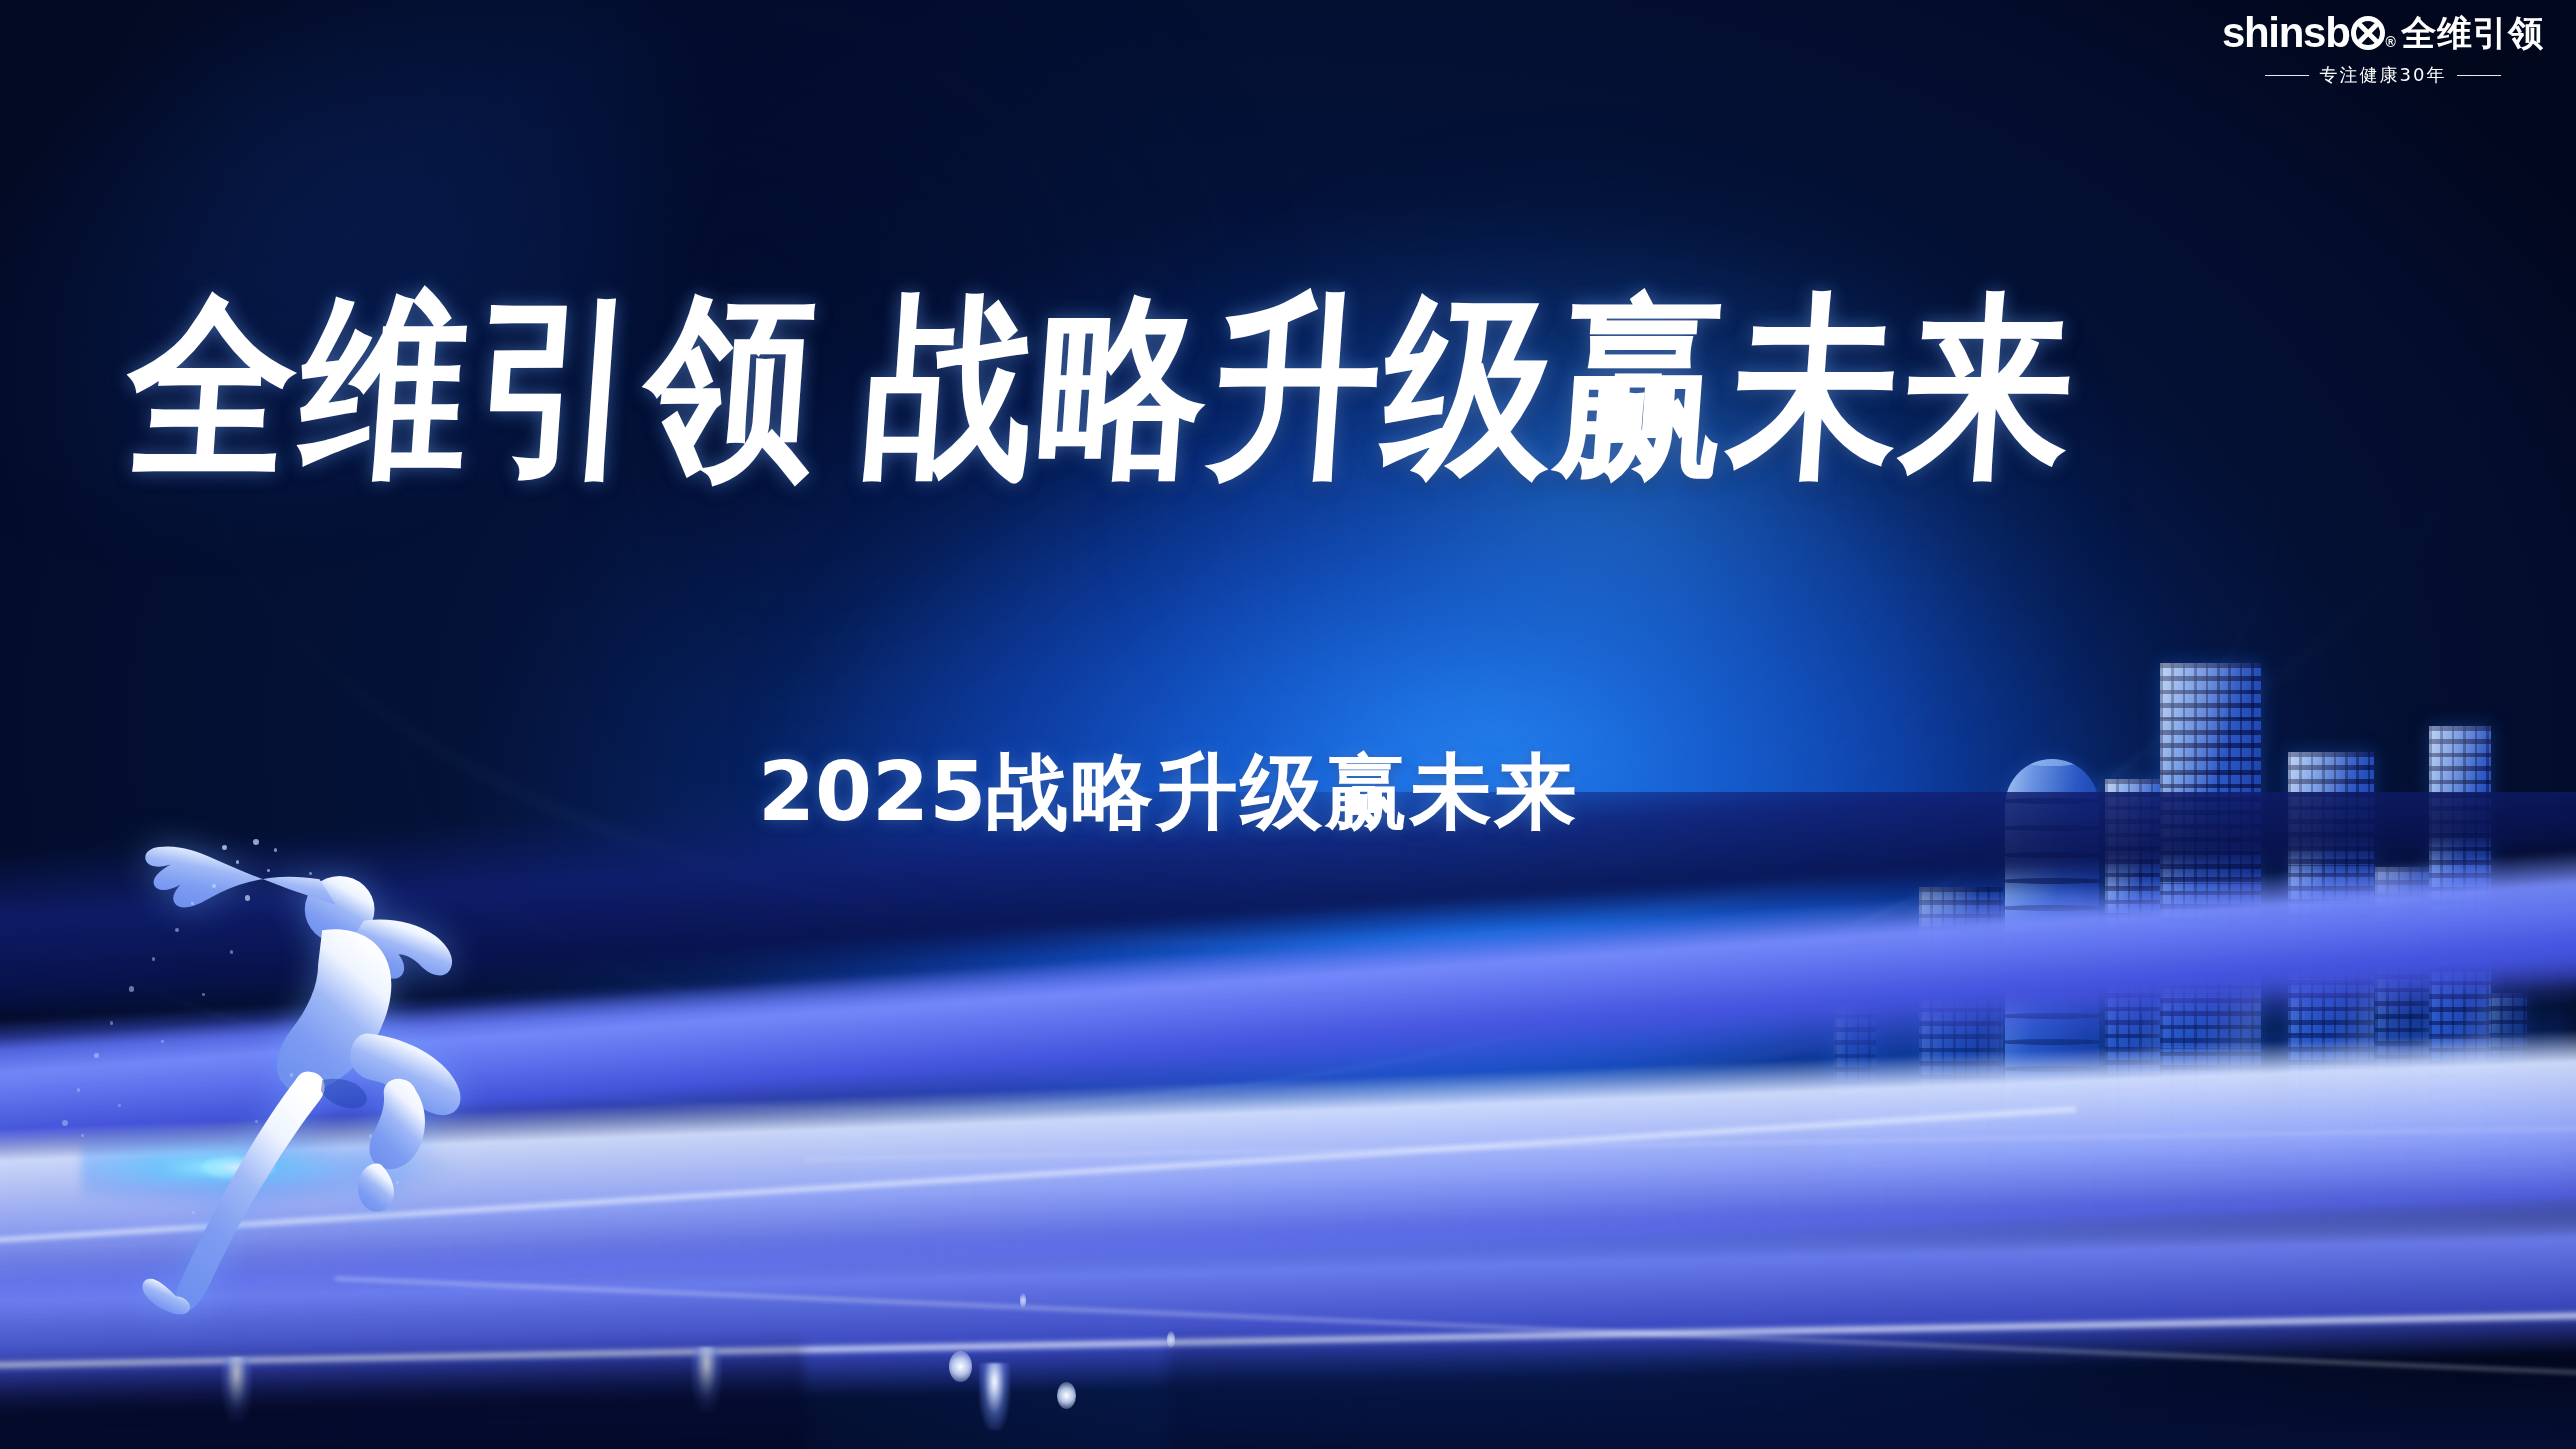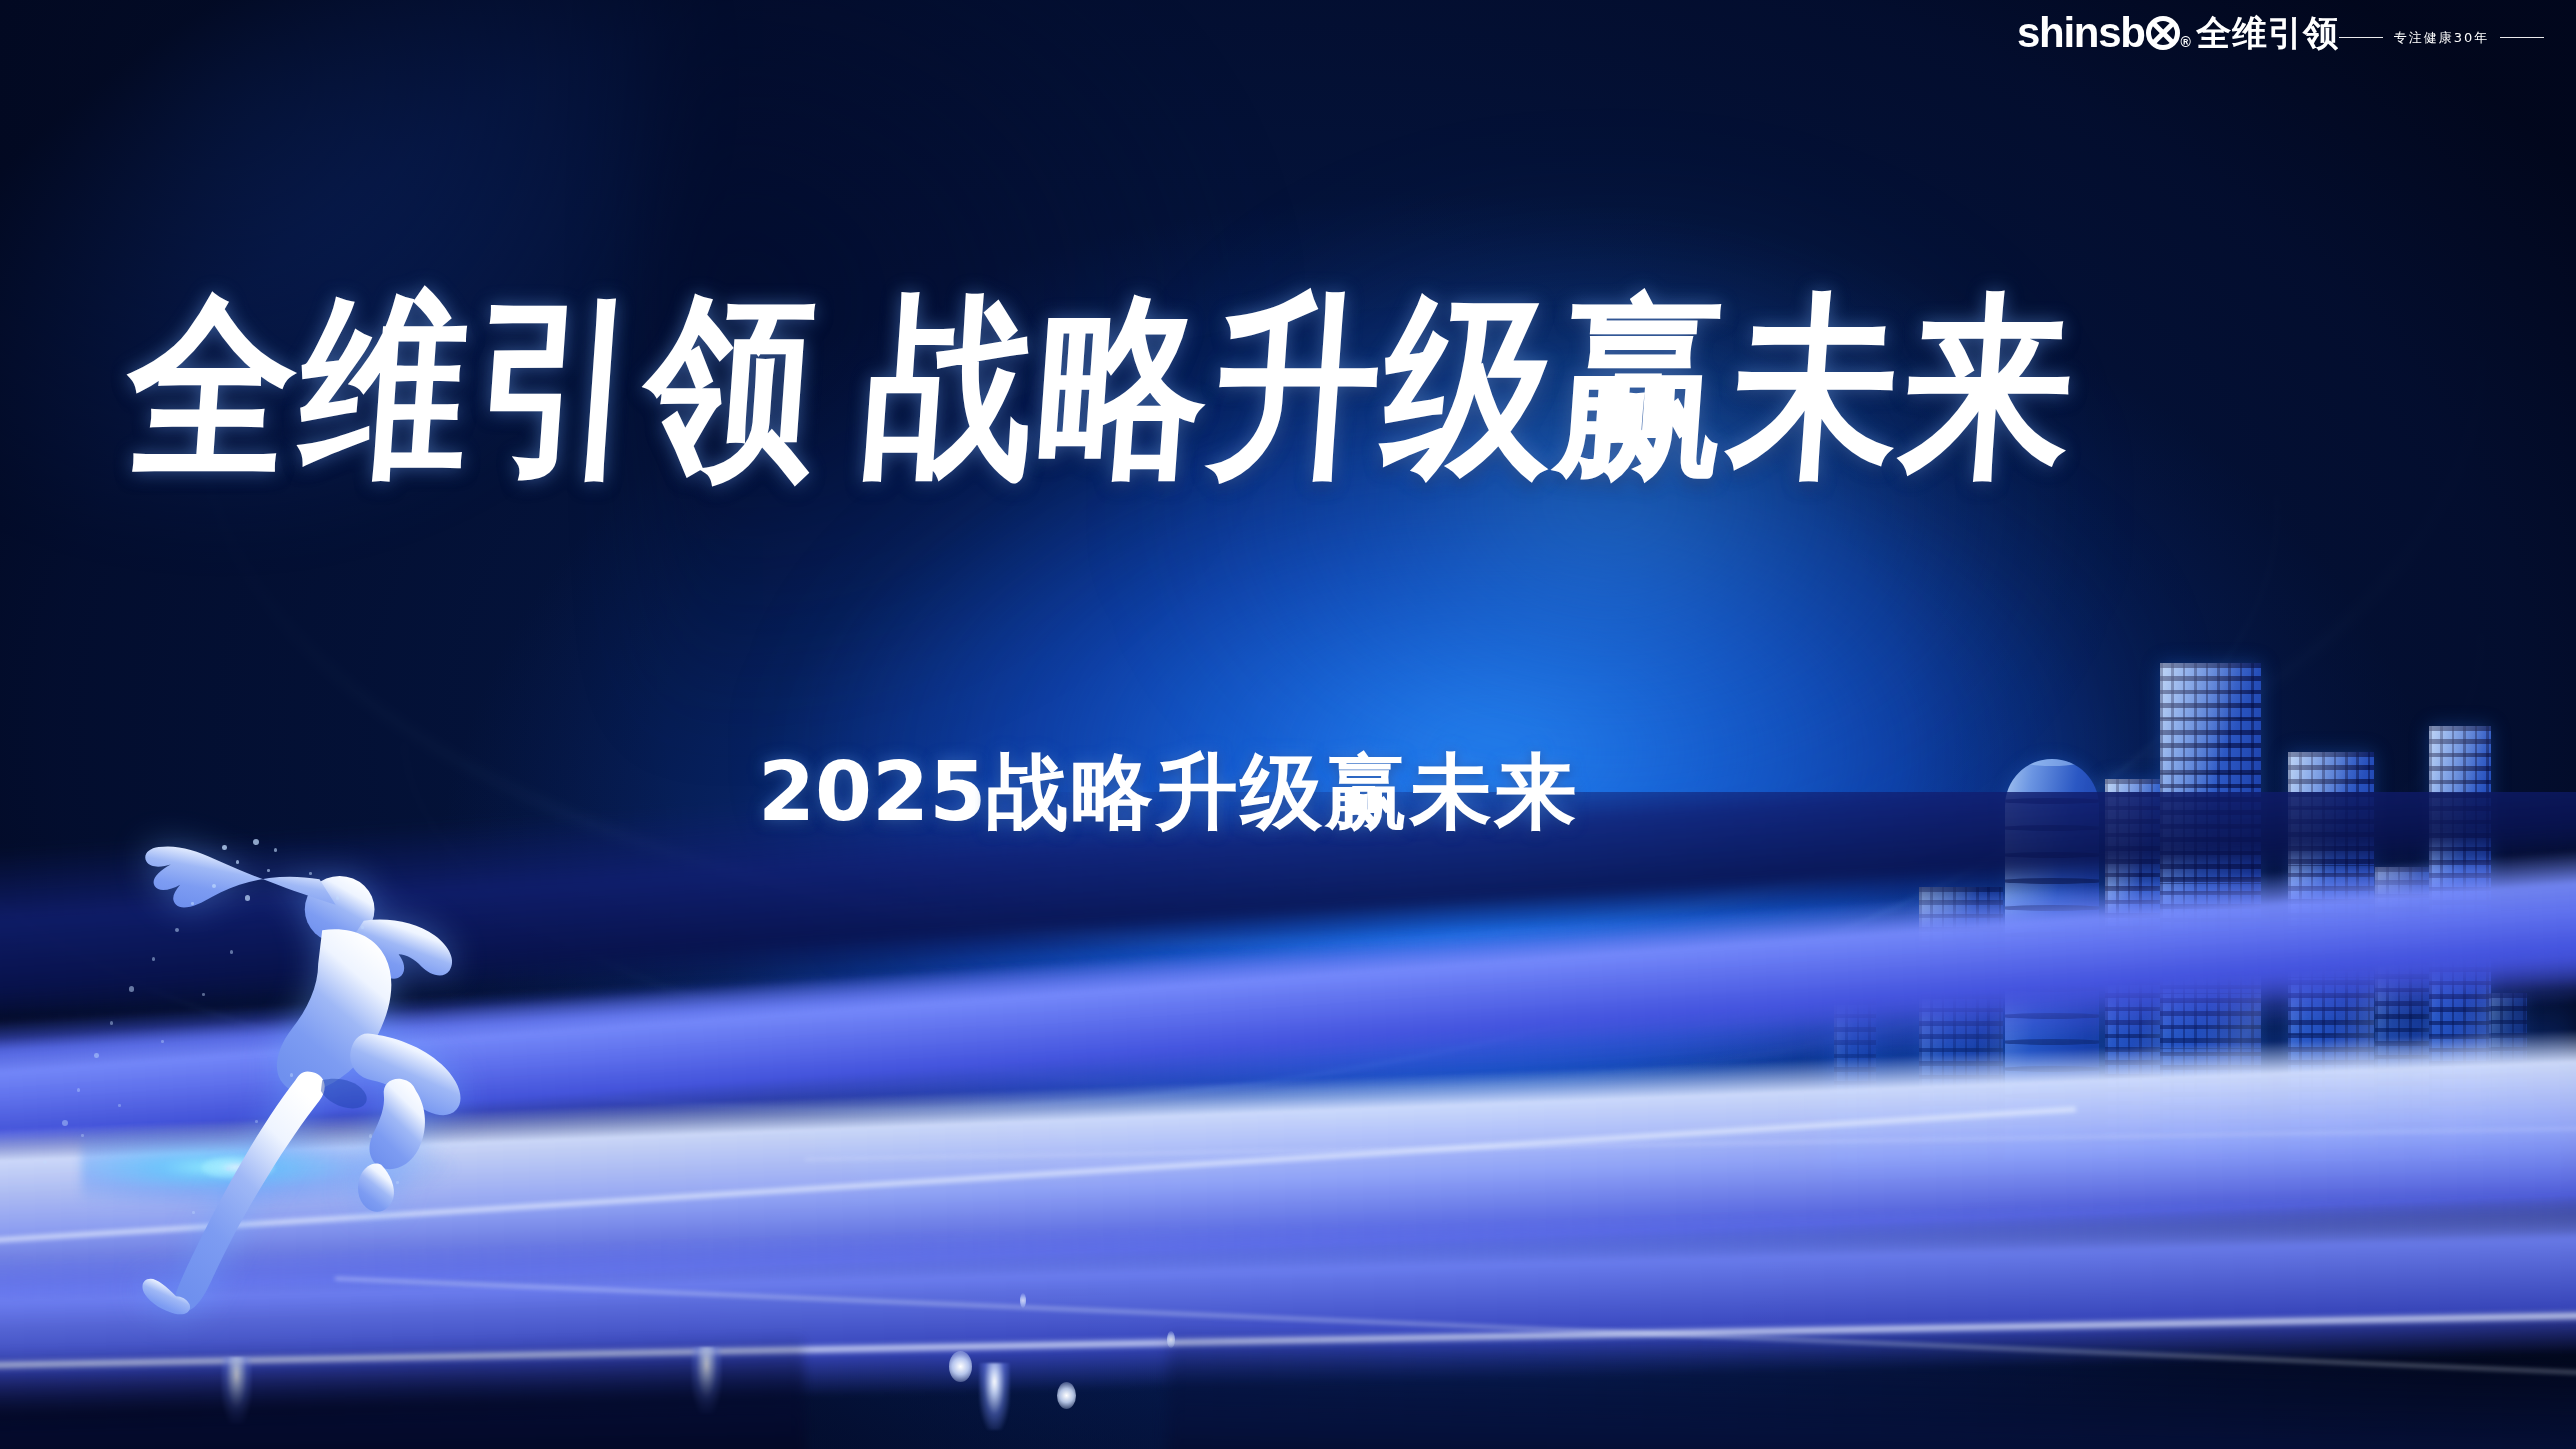--- a/index.html
+++ b/index.html
@@ -209,7 +209,7 @@
   
   .logo{
     position:absolute;right:32px;top:12px;
-    display:flex;flex-direction:row;align-items:center;
+    display:flex;flex-direction:column;align-items:center;
     color:#fff;
   }
   .logo-row{display:flex;align-items:center;gap:6.7px;}

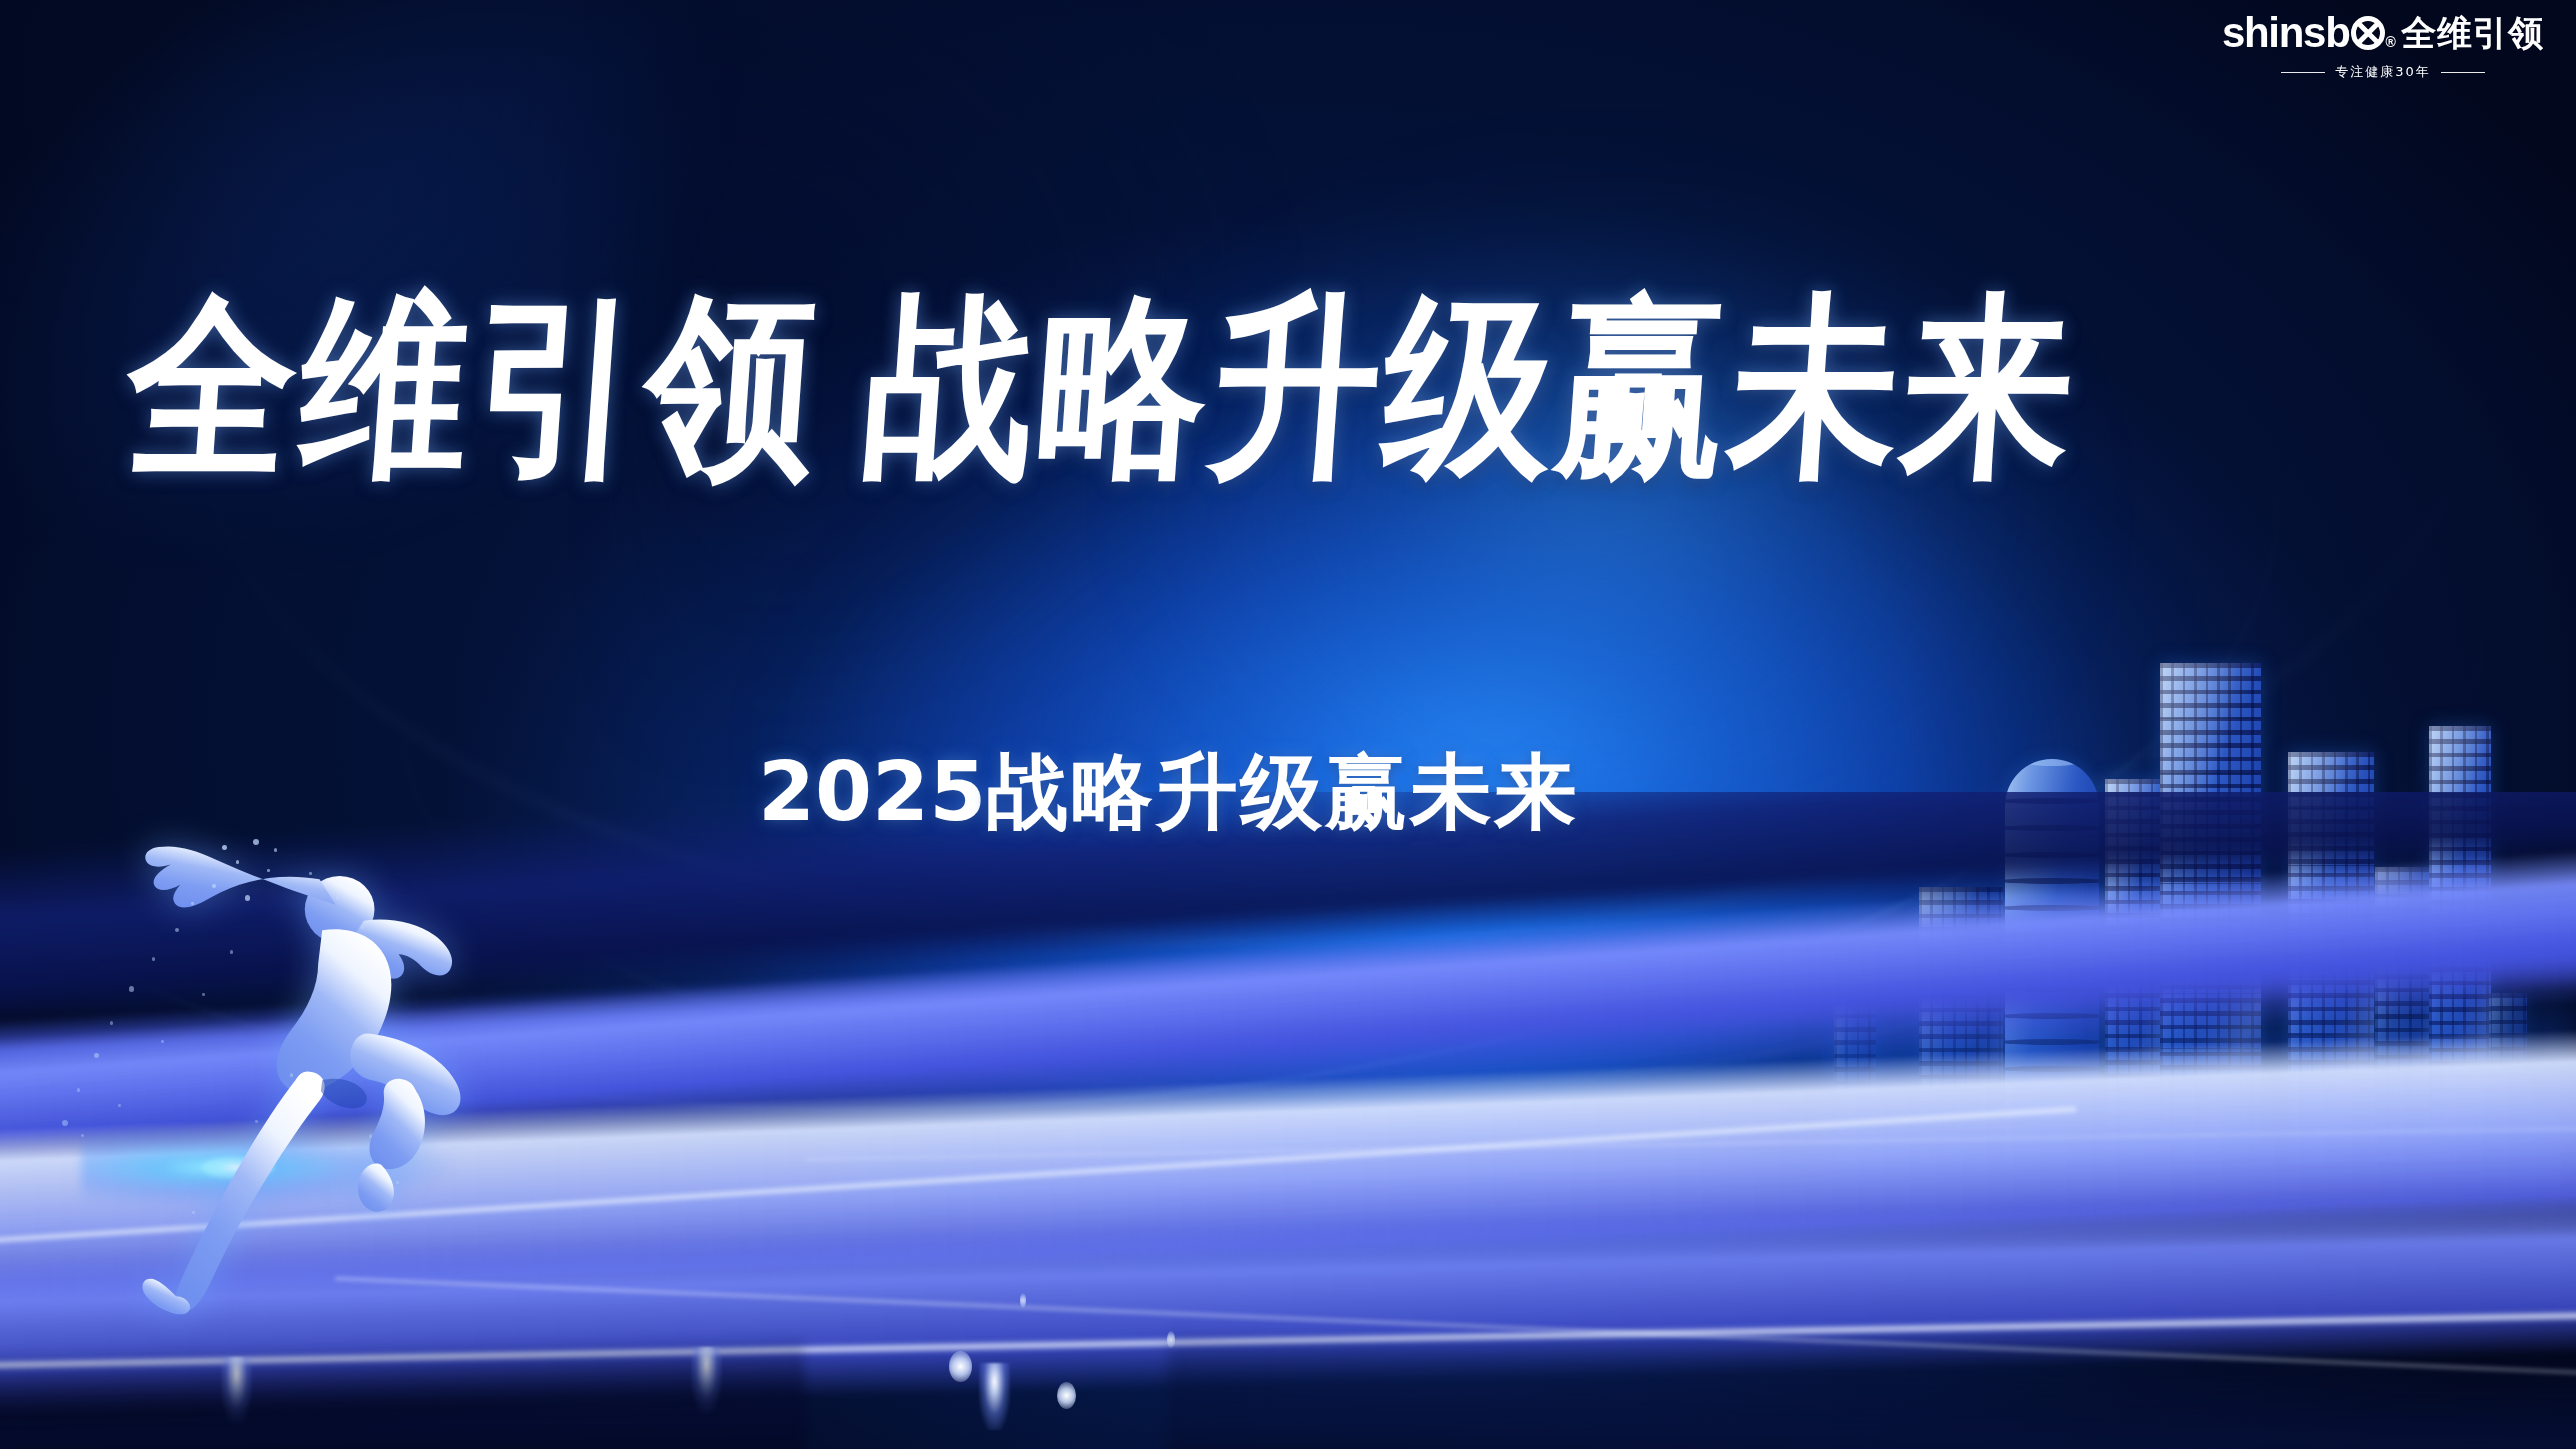--- a/index.html
+++ b/index.html
@@ -242,7 +242,7 @@
   }
   .logo-tag .ln{width:44px;height:1.3px;background:rgba(255,255,255,.92);}
   .logo-tag .tx{
-    font-size:13px;letter-spacing:2px;font-weight:400;color:#fff;
+    font-size:18px;letter-spacing:2px;font-weight:400;color:#fff;
     font-family:"DejaVu Sans","Liberation Sans",sans-serif;
   }
 

